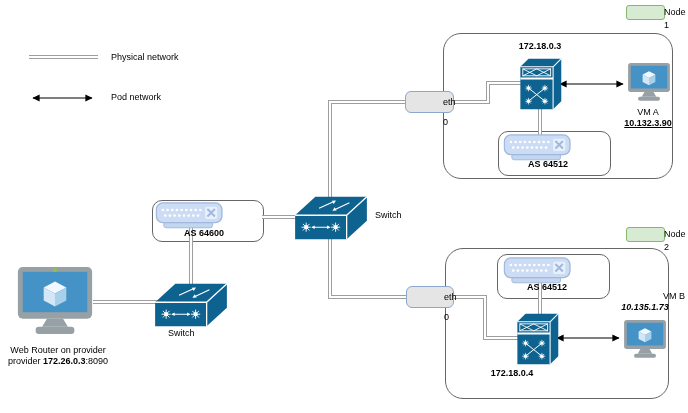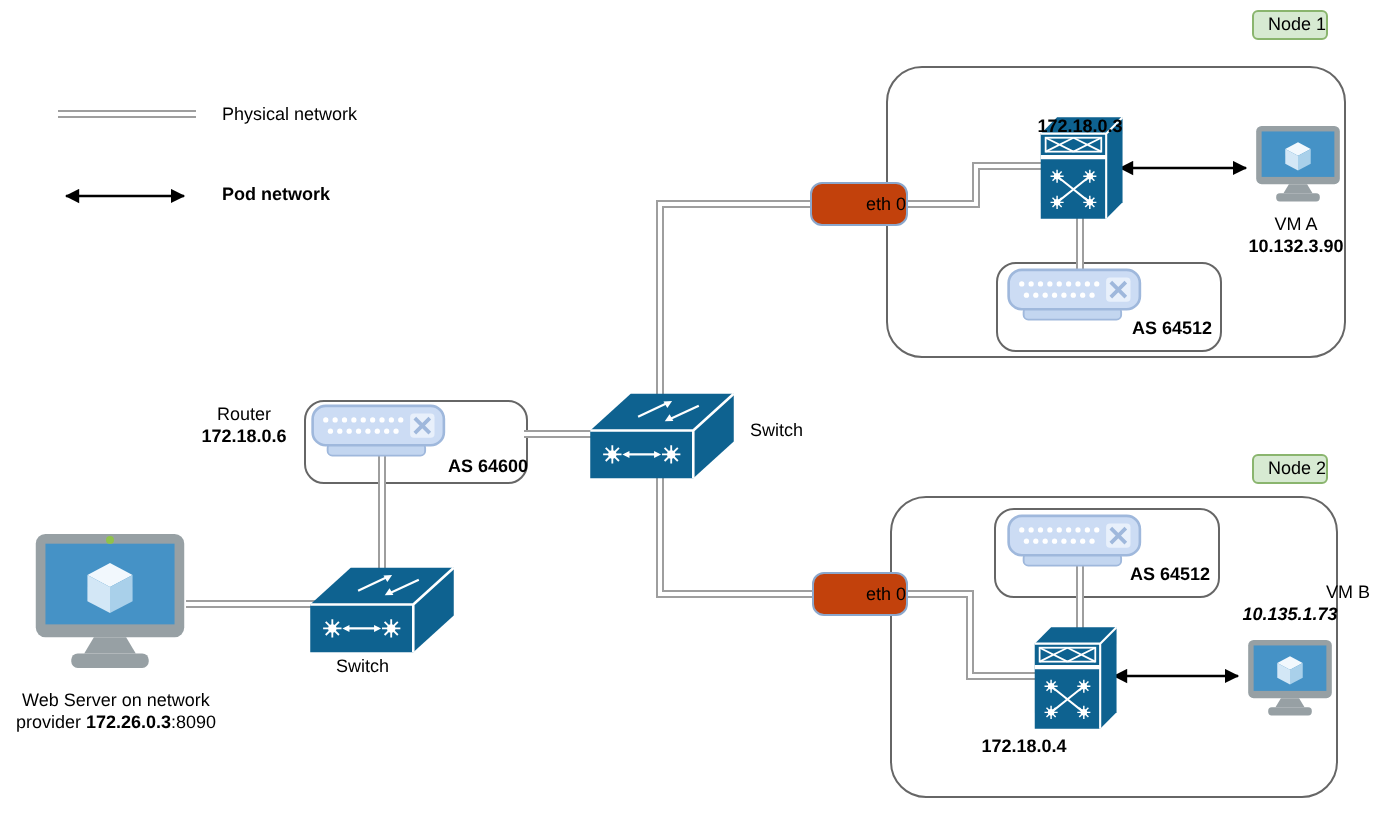--- a/index.html
+++ b/index.html
@@ -13,7 +13,7 @@
   .lbl.center{text-align:center;white-space:normal;}
   .lbl.right{text-align:right;}
   .b{font-weight:bold;}
-  .badge{position:absolute;font-size:9px;text-align:right;box-sizing:border-box;}
+  .badge{position:absolute;font-size:9px;text-align:left;box-sizing:border-box;padding-left:37px;}
   .ethbadge{background:#c2410c;border:1px solid #8ba7cc;border-radius:6px;line-height:20px;}
   .nodebadge{background:#d7ead2;border:1px solid #8ab56e;border-radius:3px;line-height:13px;}
   svg.layer{position:absolute;left:0;top:0;}

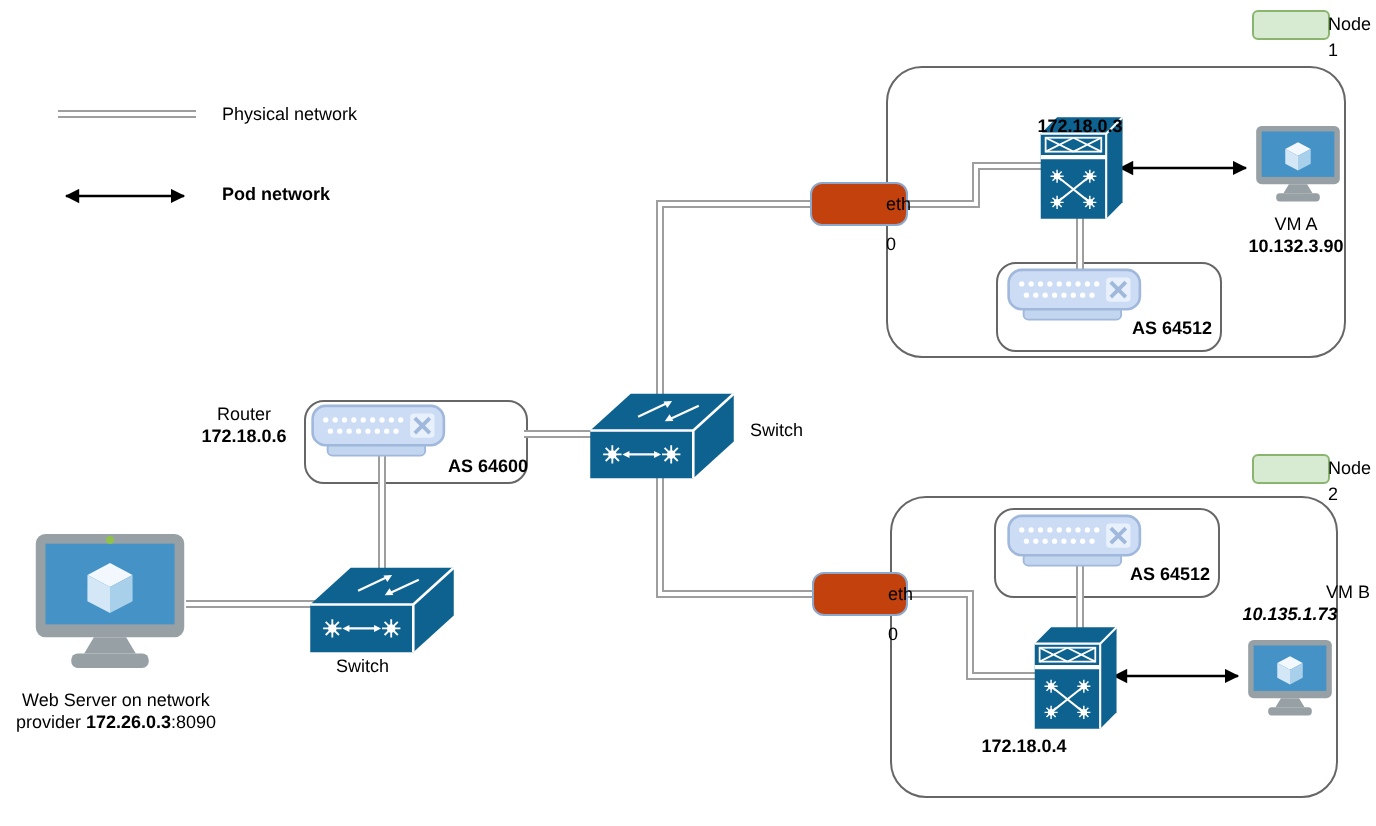--- a/index.html
+++ b/index.html
@@ -237,7 +237,7 @@
     <span>provider </span><span class="b">172.26.0.3</span><span>:8090</span>
   </div>
 
-  <div class="lbl center b" style="left:500px;top:58px;width:80px;">172.18.0.3</div>
+  <div class="lbl center b" style="left:500px;top:41px;width:80px;">172.18.0.3</div>
   <div class="lbl right b" style="left:528px;top:159px;width:78px;">AS 64512</div>
   <div class="lbl center" style="left:608px;top:107px;width:80px;">VM A</div>
   <div class="lbl center b" style="left:608px;top:118px;width:80px;">10.132.3.90</div>

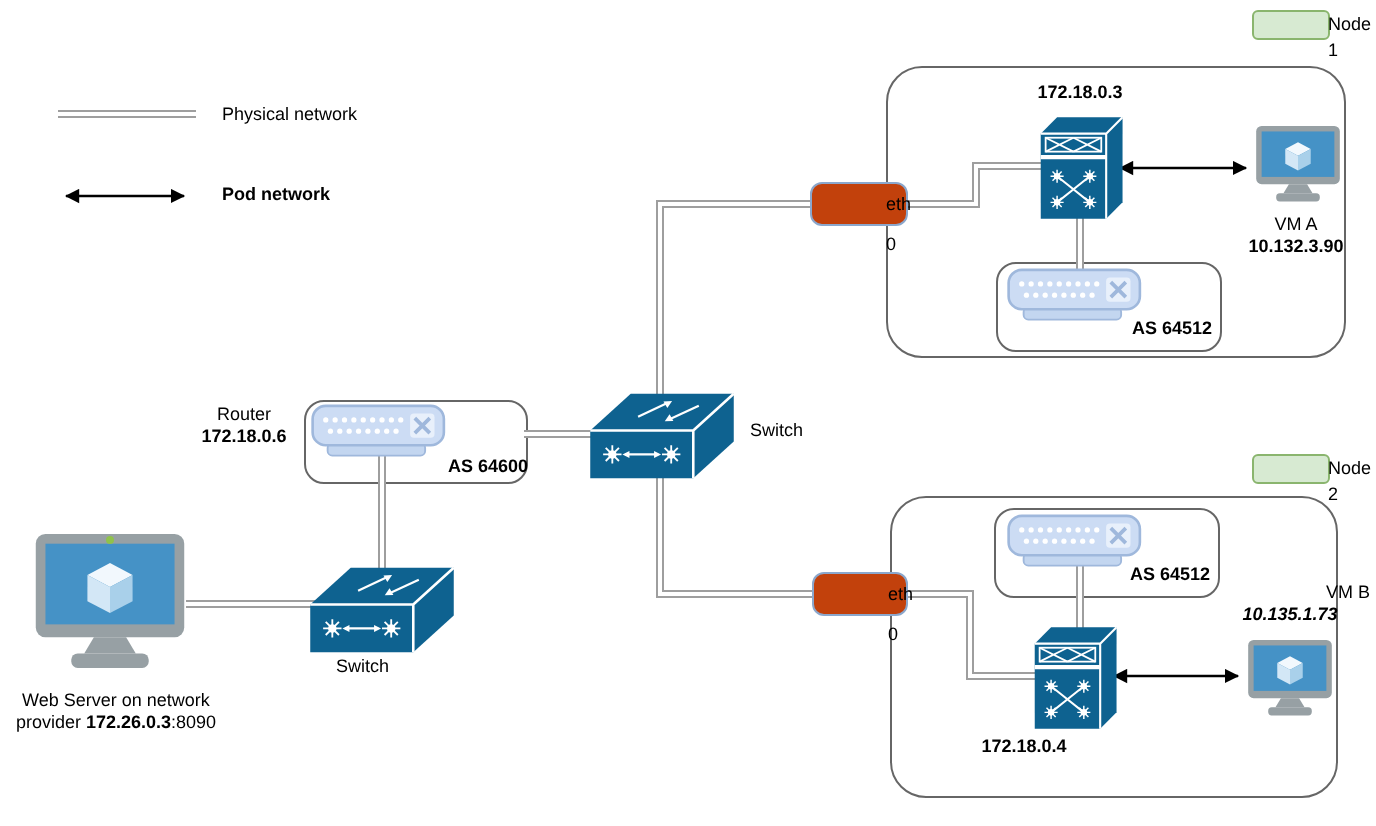--- a/index.html
+++ b/index.html
@@ -221,7 +221,7 @@
   <div class="badge nodebadge" style="left:626px;top:227px;width:38px;height:15px;">Node 2</div>
 
   <div class="lbl" style="left:111px;top:52px;">Physical network</div>
-  <div class="lbl" style="left:111px;top:92px;font-weight:bold;">Pod network</div>
+  <div class="lbl" style="left:111px;top:92px;">Pod network</div>
 
   <div class="lbl center" style="left:80px;top:202px;width:84px;">
     <span>Router</span><br>

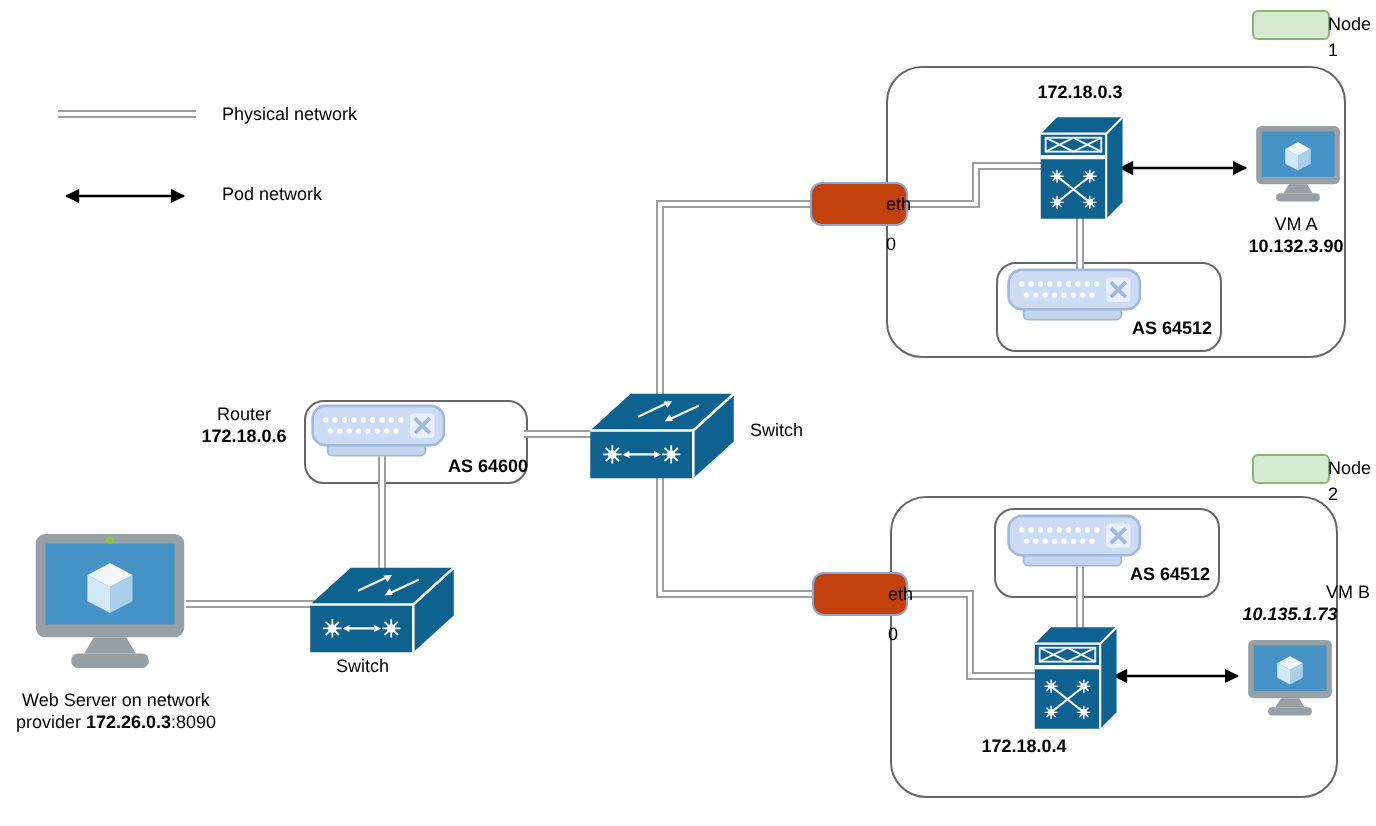--- a/index.html
+++ b/index.html
@@ -14,7 +14,7 @@
   .lbl.right{text-align:right;}
   .b{font-weight:bold;}
   .badge{position:absolute;font-size:9px;text-align:left;box-sizing:border-box;padding-left:37px;}
-  .ethbadge{background:#c2410c;border:1px solid #8ba7cc;border-radius:6px;line-height:20px;}
+  .ethbadge{background:#e5e5e5;border:1px solid #8ba7cc;border-radius:6px;line-height:20px;}
   .nodebadge{background:#d7ead2;border:1px solid #8ab56e;border-radius:3px;line-height:13px;}
   svg.layer{position:absolute;left:0;top:0;}
   .rail{stroke:#9e9e9e;stroke-width:4;fill:none;}

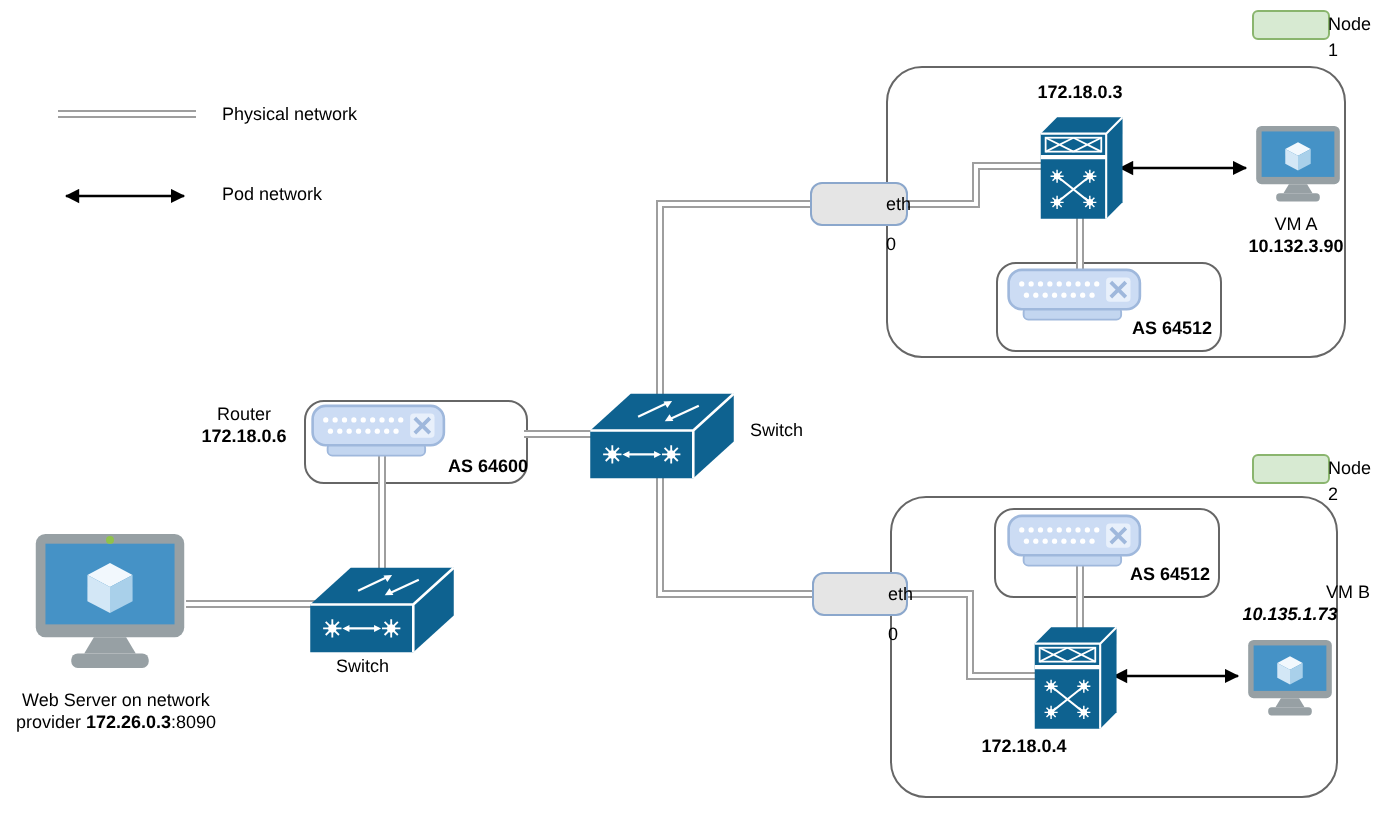--- a/index.html
+++ b/index.html
@@ -240,7 +240,7 @@
   <div class="lbl center b" style="left:500px;top:41px;width:80px;">172.18.0.3</div>
   <div class="lbl right b" style="left:528px;top:159px;width:78px;">AS 64512</div>
   <div class="lbl center" style="left:608px;top:107px;width:80px;">VM A</div>
-  <div class="lbl center b" style="left:608px;top:118px;width:80px;">10.132.3.90</div>
+  <div class="lbl center b" style="left:608px;top:118px;width:80px;text-decoration:underline;">10.132.3.90</div>
 
   <div class="lbl right b" style="left:527px;top:282px;width:78px;">AS 64512</div>
   <div class="lbl center" style="left:605px;top:291px;width:80px;text-align:right;">VM B</div>

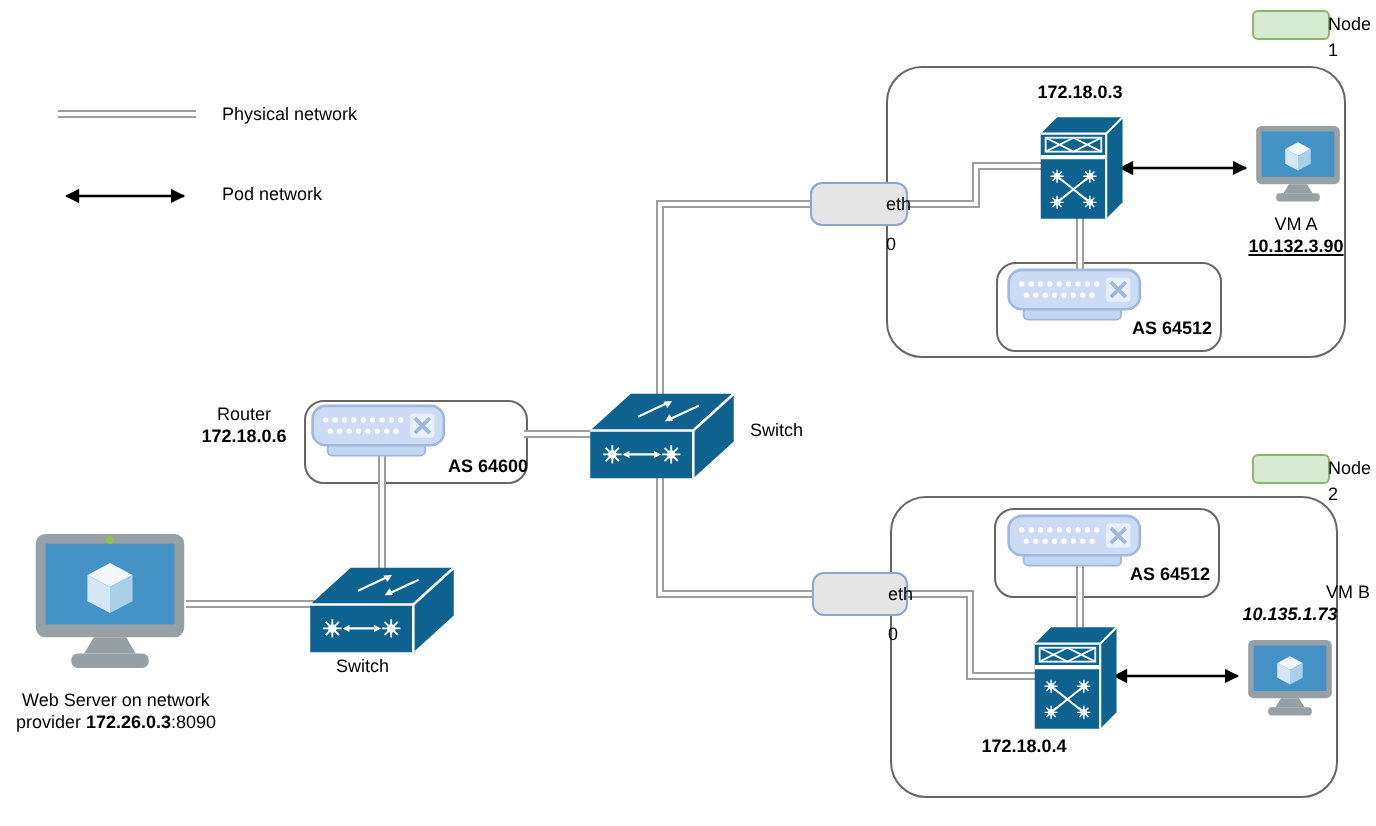--- a/index.html
+++ b/index.html
@@ -11,7 +11,7 @@
   .asbox{border-radius:10px;}
   .lbl{position:absolute;font-size:9px;line-height:11px;white-space:nowrap;}
   .lbl.center{text-align:center;white-space:normal;}
-  .lbl.right{text-align:right;}
+  .lbl.right{}
   .b{font-weight:bold;}
   .badge{position:absolute;font-size:9px;text-align:left;box-sizing:border-box;padding-left:37px;}
   .ethbadge{background:#e5e5e5;border:1px solid #8ba7cc;border-radius:6px;line-height:20px;}

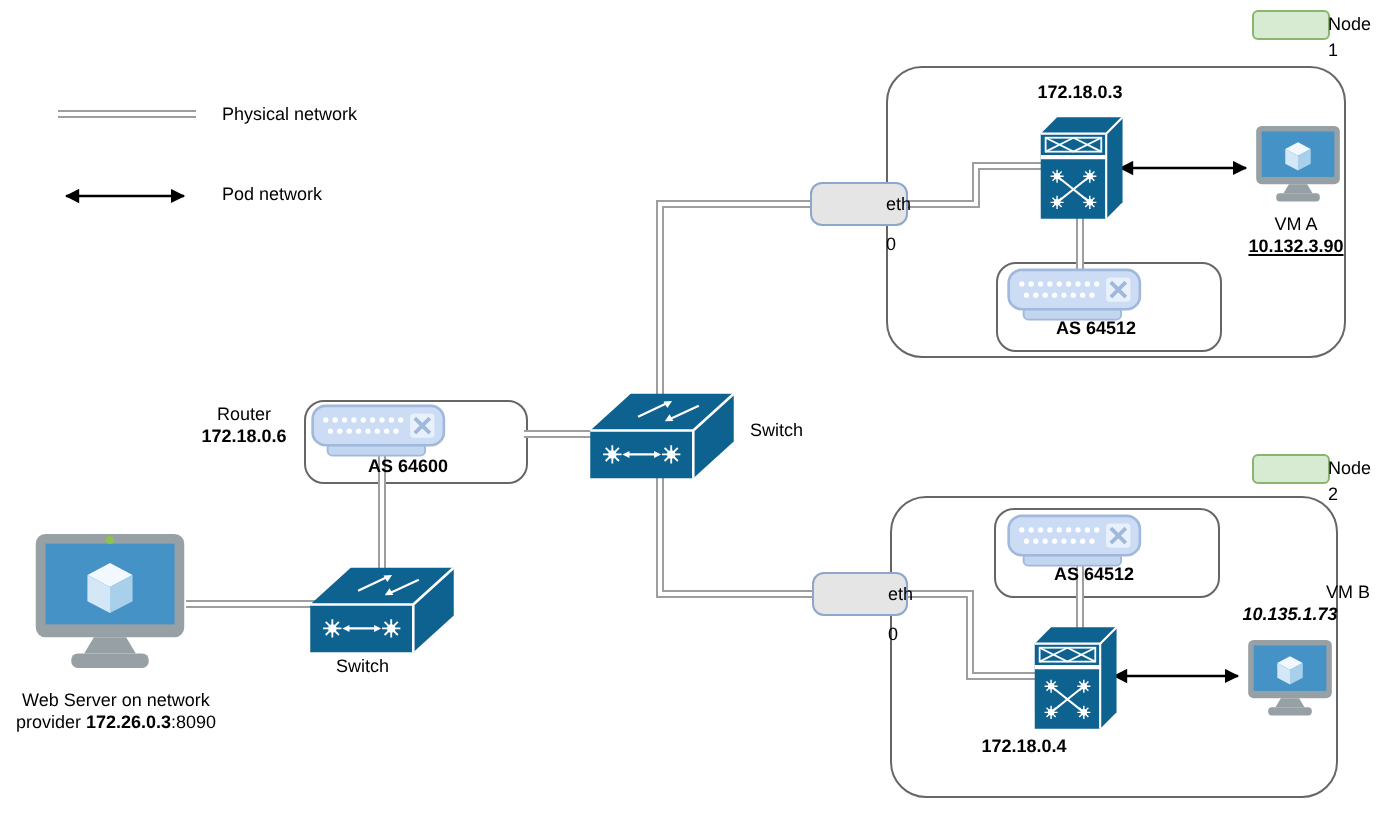--- a/index.html
+++ b/index.html
@@ -223,10 +223,6 @@
   <div class="lbl" style="left:111px;top:52px;">Physical network</div>
   <div class="lbl" style="left:111px;top:92px;">Pod network</div>
 
-  <div class="lbl center" style="left:80px;top:202px;width:84px;">
-    <span>Router</span><br>
-    <span class="b">172.18.0.6</span>
-  </div>
   <div class="lbl right b" style="left:184px;top:228px;width:80px;">AS 64600</div>
 
   <div class="lbl" style="left:375px;top:210px;">Switch</div>

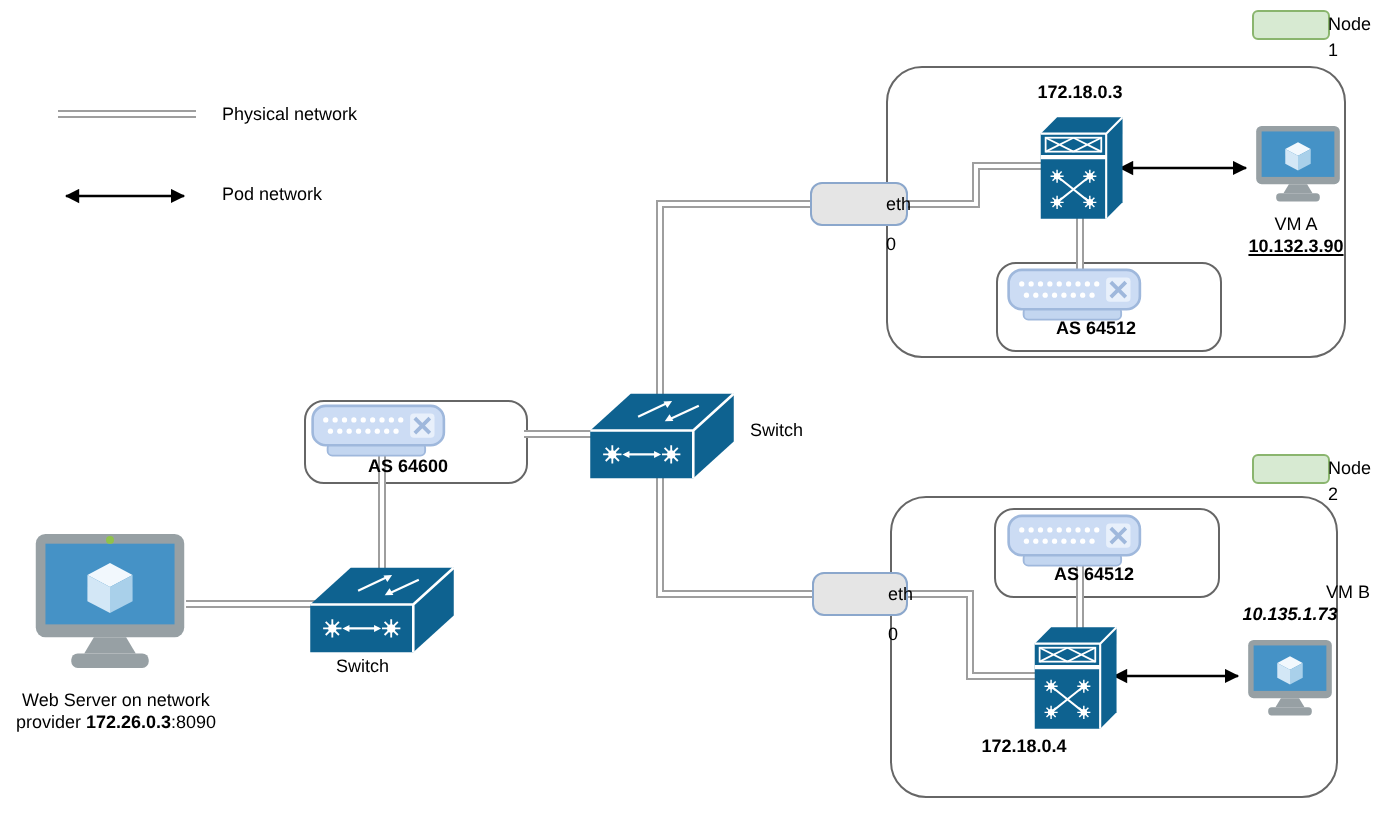--- a/index.html
+++ b/index.html
@@ -229,7 +229,7 @@
   <div class="lbl" style="left:168px;top:328px;">Switch</div>
 
   <div class="lbl center" style="left:2px;top:345px;width:112px;">
-    <span>Web Server on network</span><br>
+    <span>Web Router on provider</span><br>
     <span>provider </span><span class="b">172.26.0.3</span><span>:8090</span>
   </div>
 

